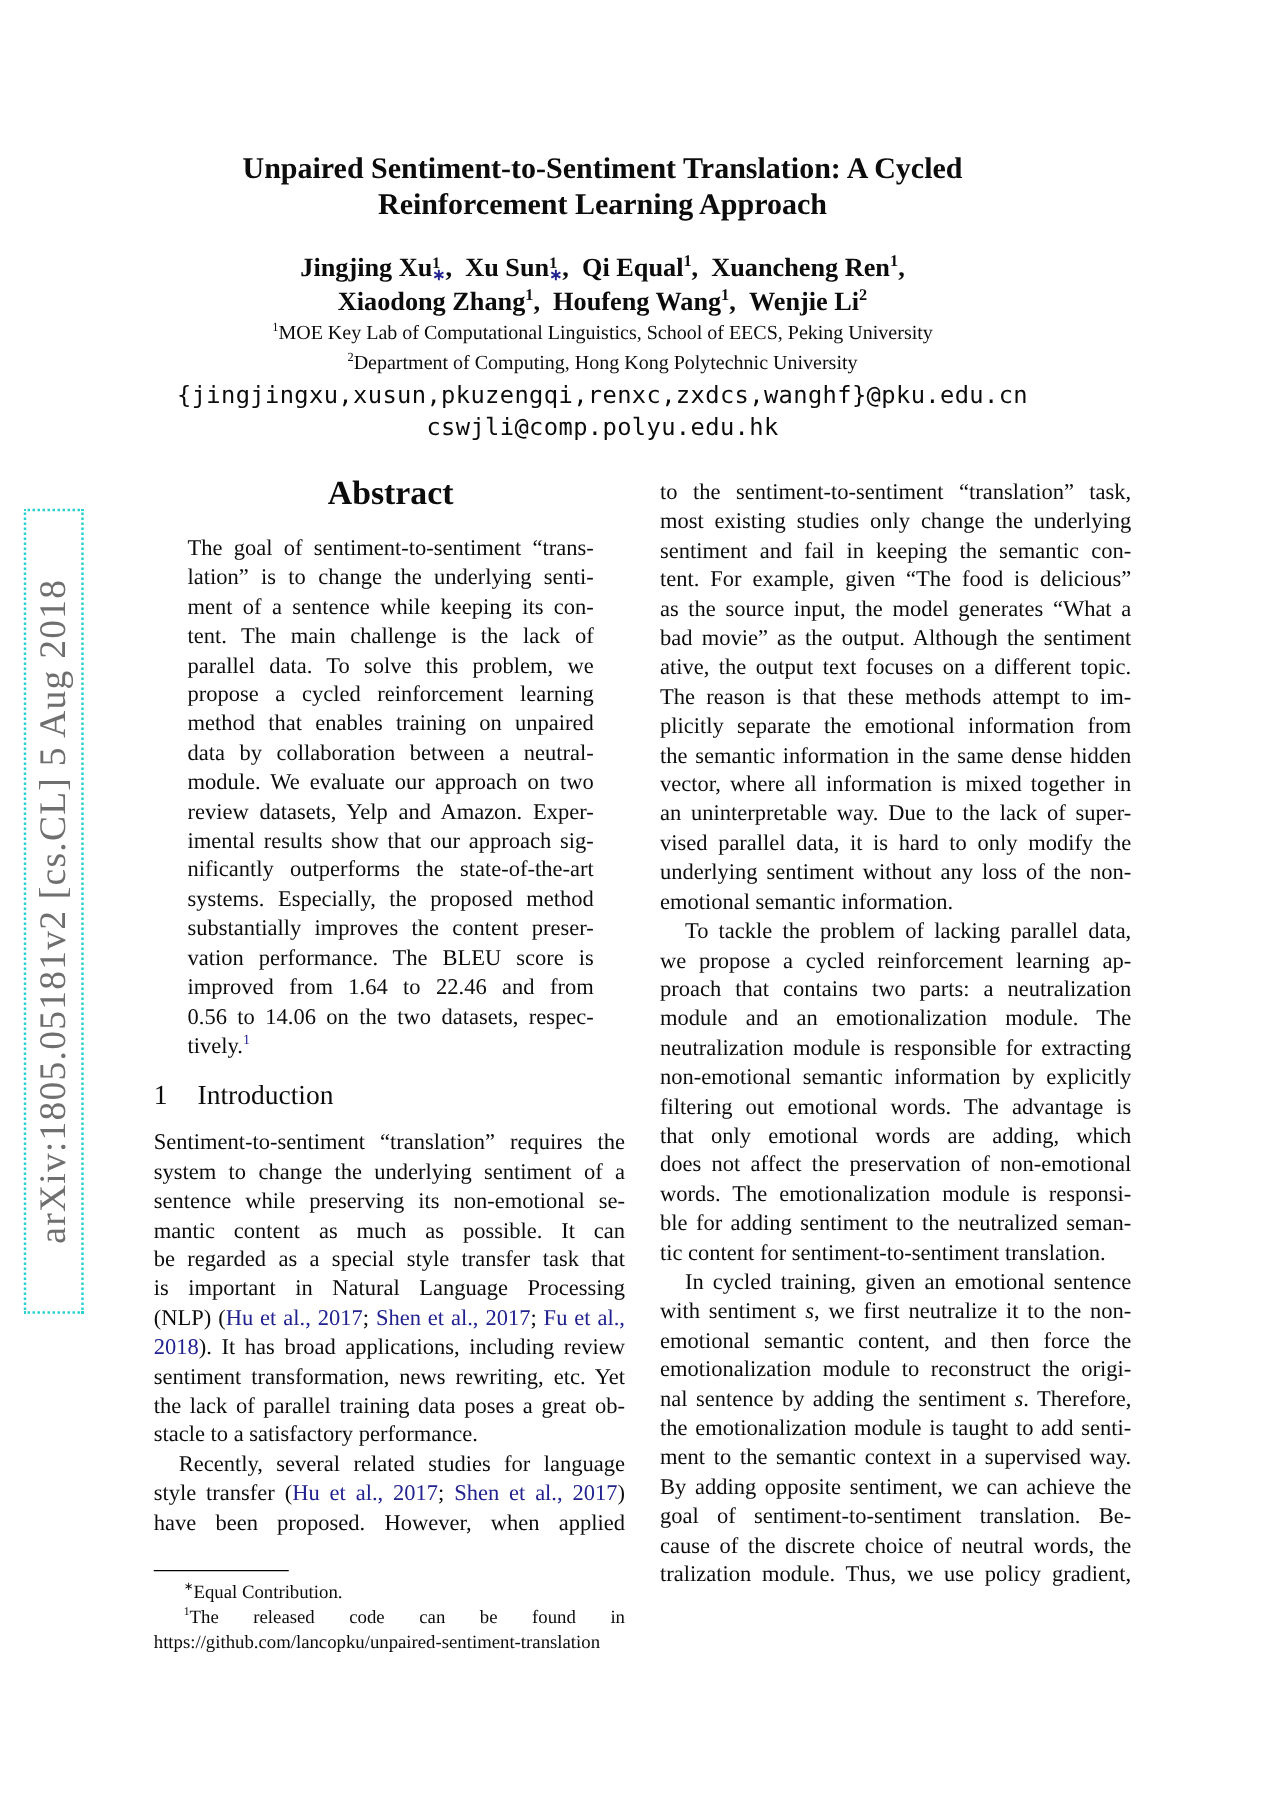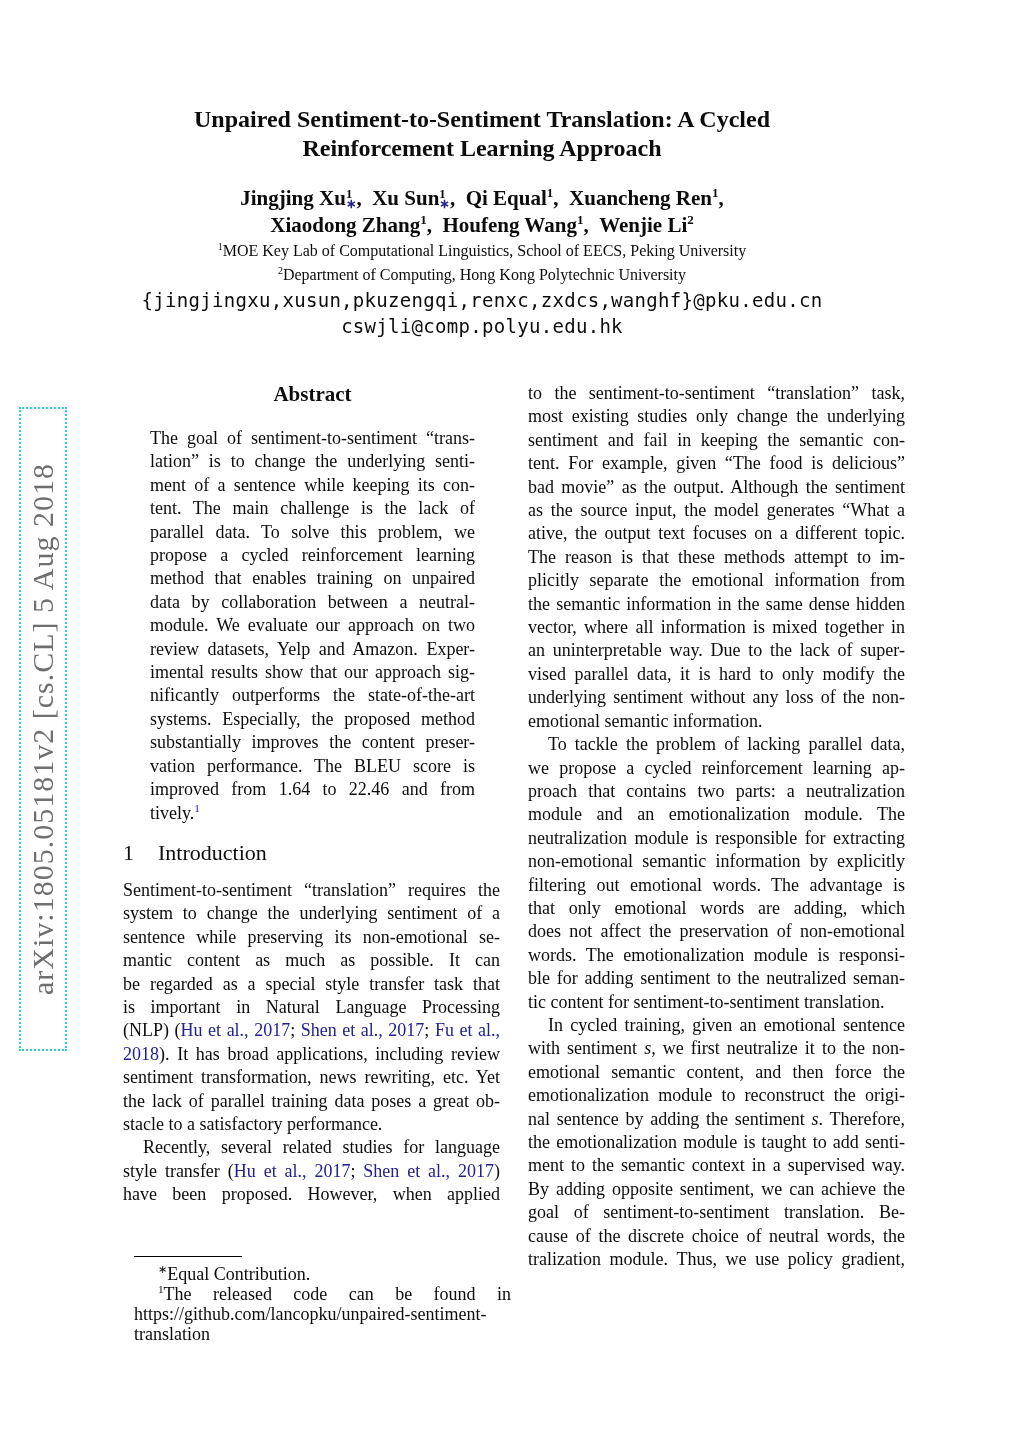--- a/index.html
+++ b/index.html
@@ -19,7 +19,7 @@
     color:var(--wm-ink,#6f6f6f);
   }
   
-  .header { position:absolute; left:0; top:105px; width:964px; text-align:center; }
+  .header { position:absolute; left:0; top:121px; width:964px; text-align:center; }
   .title-line  { font-size:24px; font-weight:bold; line-height:29px; }
   .authors { margin-top:22px; }
   .author-line { font-size:21px; font-weight:bold; line-height:27px; }

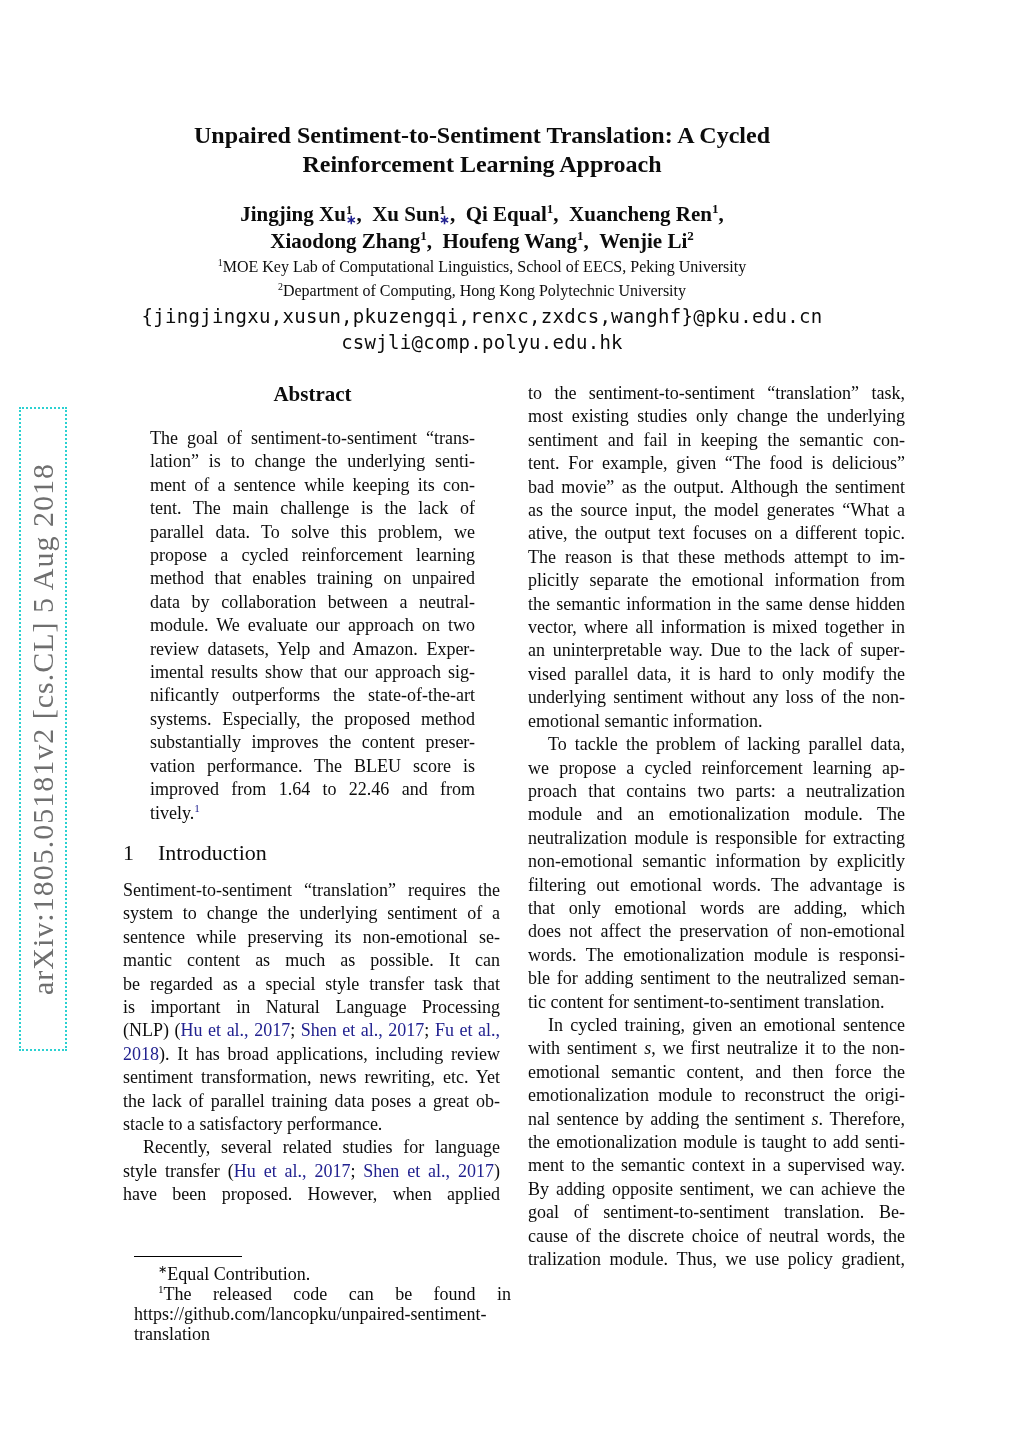--- a/index.html
+++ b/index.html
@@ -30,7 +30,7 @@
   .col { position:absolute; top:382px; width:377px; font-size:18px; line-height:23.4px; }
   .col-left  { left:123px; }
   .col-right { left:528px; }
-  .abstract-head { text-align:center; font-size:21px; font-weight:bold;
+  .abstract-head { text-align:center; font-size:27px; font-weight:bold;
                    line-height:24px; margin:0 25px 21px 27px; }
   .abstract-body { margin:0 25px 0 27px; }
   .sec-head { font-size:22px; font-weight:normal; line-height:26px;

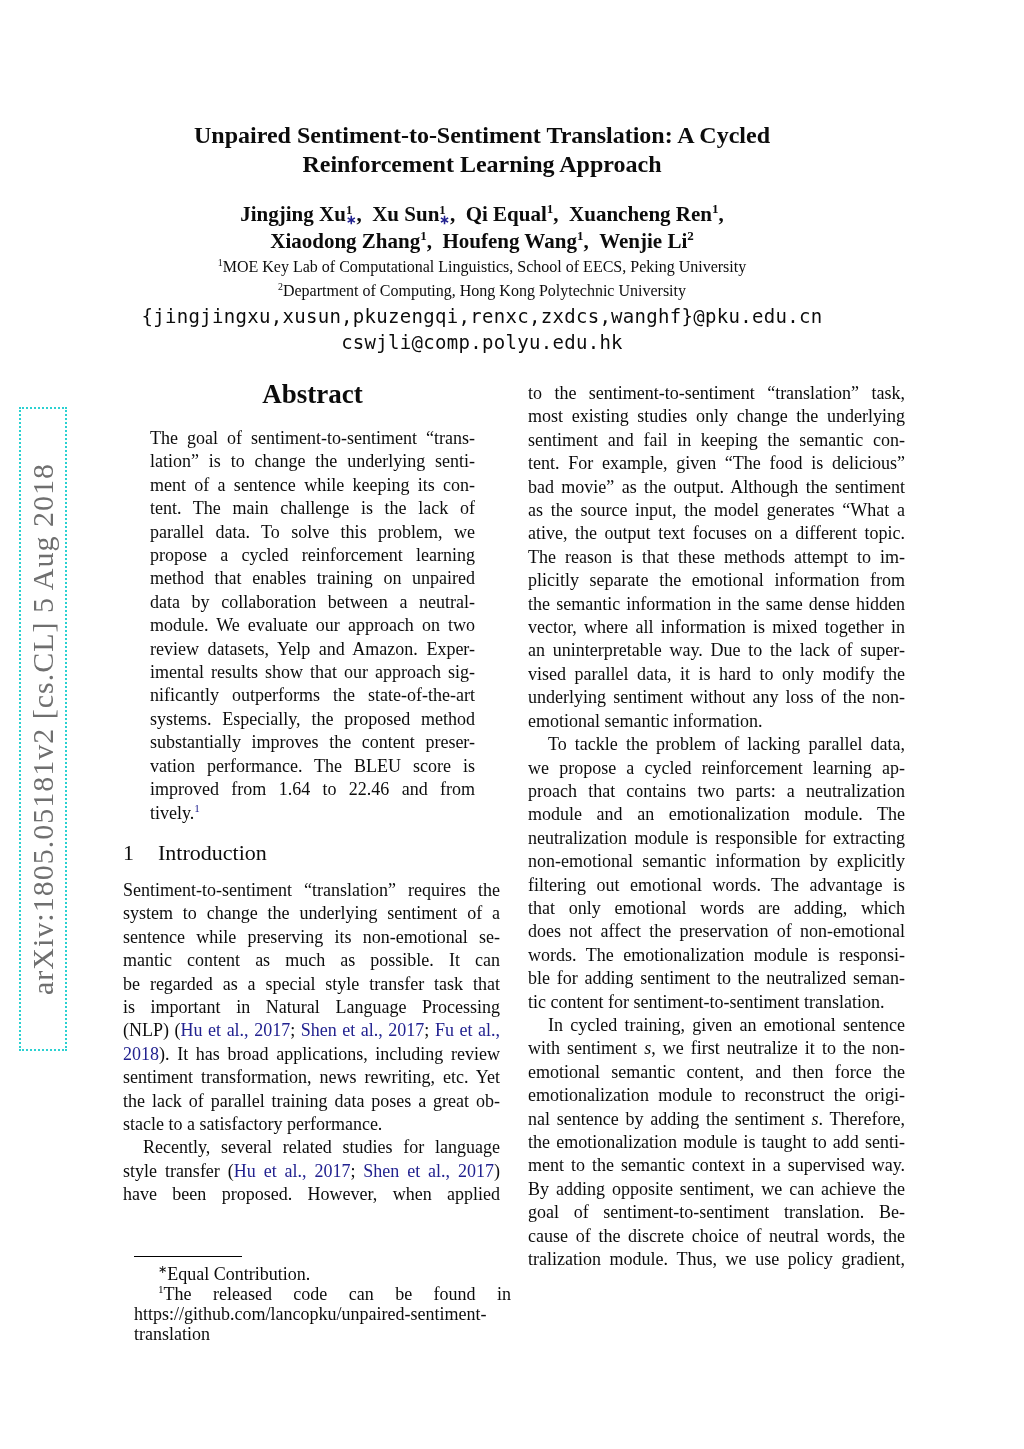--- a/index.html
+++ b/index.html
@@ -135,8 +135,8 @@
         <div class="jl">most existing studies only change the underlying</div>
         <div class="jl">sentiment and fail in keeping the semantic con-</div>
         <div class="jl">tent. For example, given “The food is delicious”</div>
+        <div class="jl">as the source input, the model generates “What a</div>
         <div class="jl">bad movie” as the output. Although the sentiment</div>
-        <div class="jl">as the source input, the model generates “What a</div>
         <div class="jl">ative, the output text focuses on a different topic.</div>
         <div class="jl">The reason is that these methods attempt to im-</div>
         <div class="jl">plicitly separate the emotional information from</div>

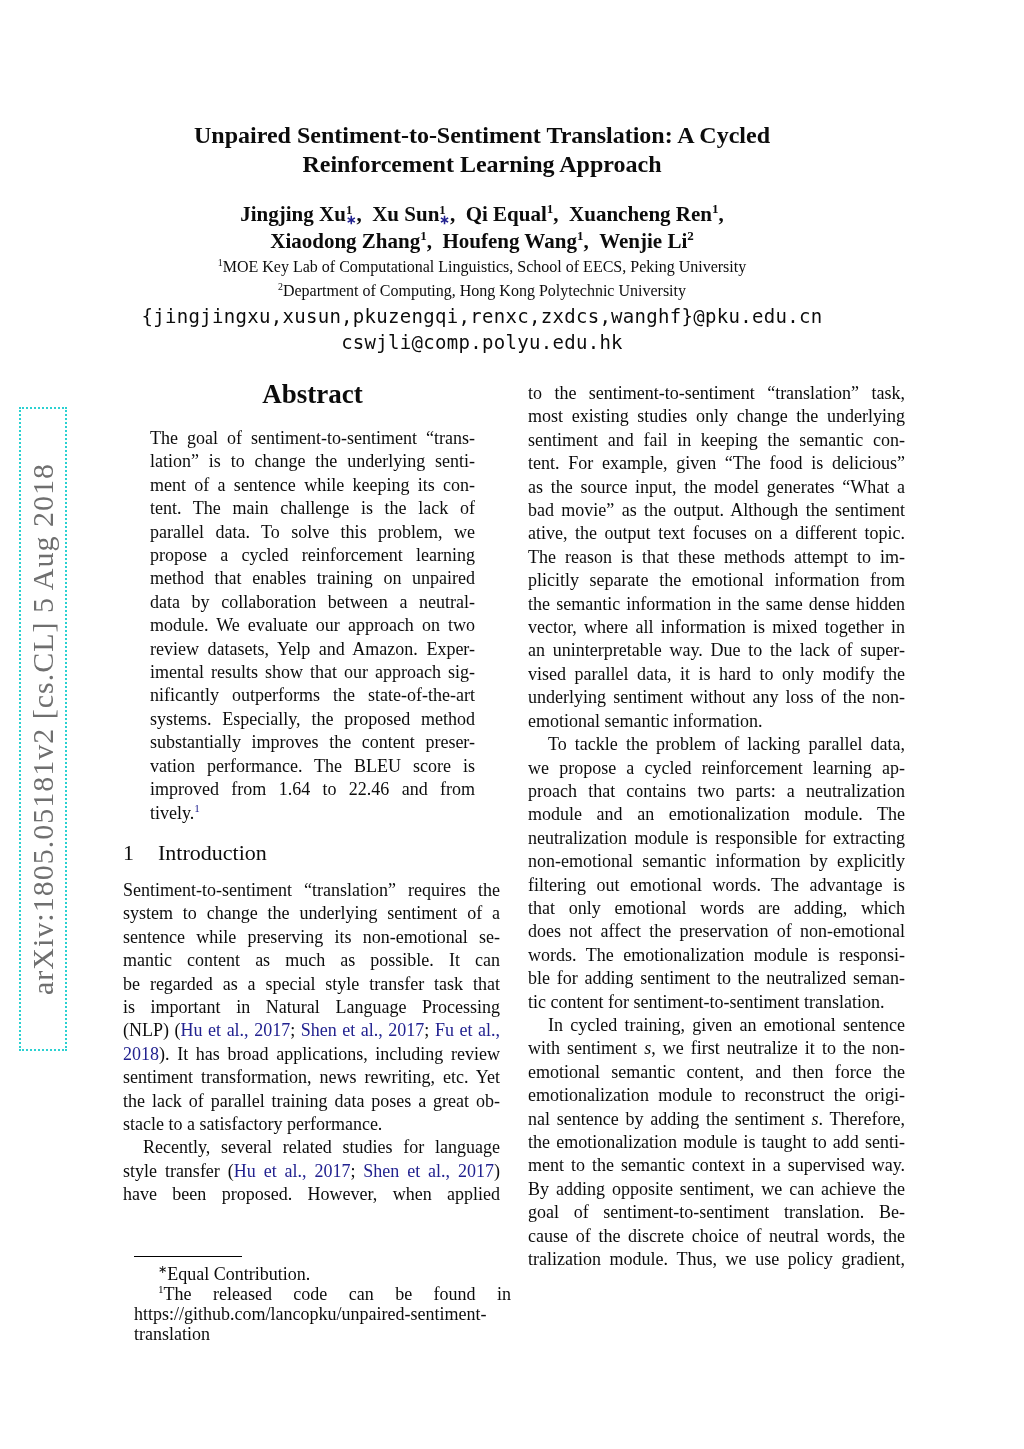--- a/index.html
+++ b/index.html
@@ -101,6 +101,7 @@
           <div class="jl">substantially improves the content preser-</div>
           <div class="jl">vation performance. The BLEU score is</div>
           <div class="jl">improved from 1.64 to 22.46 and from</div>
+          <div class="jl">0.56 to 14.06 on the two datasets, respec-</div>
           <div class="jl last"><span>tively.</span><span class="seg-s seg-c">1</span></div>
         </div>
       </div>

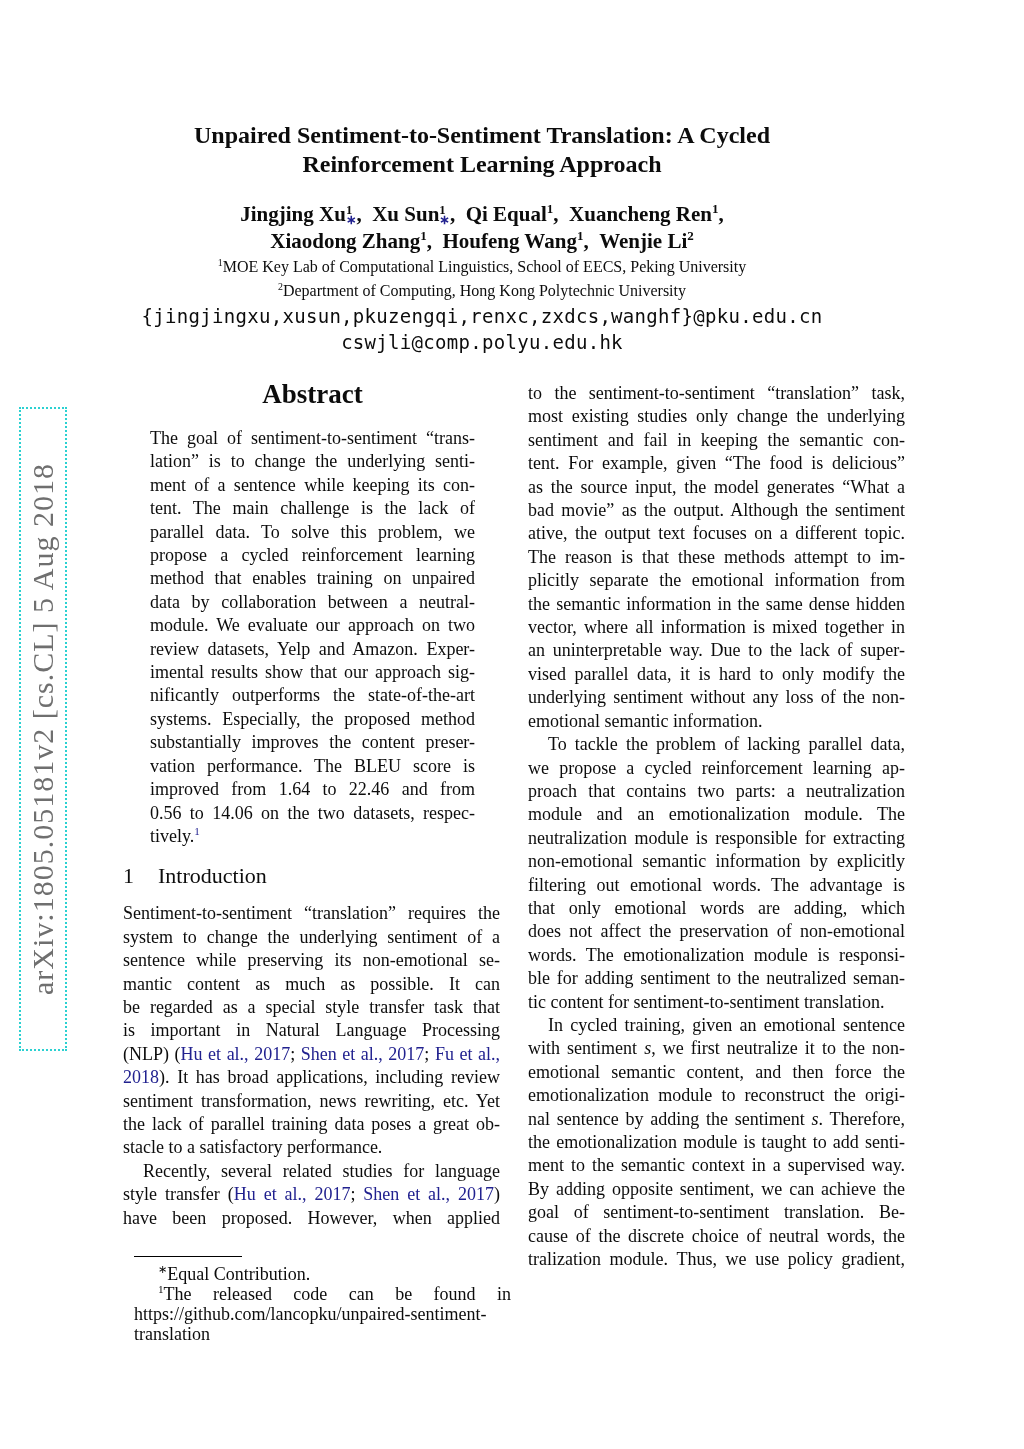--- a/index.html
+++ b/index.html
@@ -48,8 +48,8 @@
   .stack { display:inline-flex; flex-direction:column; align-items:flex-start;
            font-size:0.6em; line-height:0.8; vertical-align:7px; }
   
-  .footnotes { position:absolute; left:134px; top:1256px; width:377px;
-               font-size:18px; line-height:20px; }
+  .footnotes { position:absolute; left:123px; top:1256px; width:377px;
+               font-size:15px; line-height:20px; }
   .fn-rule { width:108px; border:none; border-top:1.5px solid #000; margin:0 0 7px 0; }
   .footnotes .jl.indent { text-indent:24px; }
 </style>

